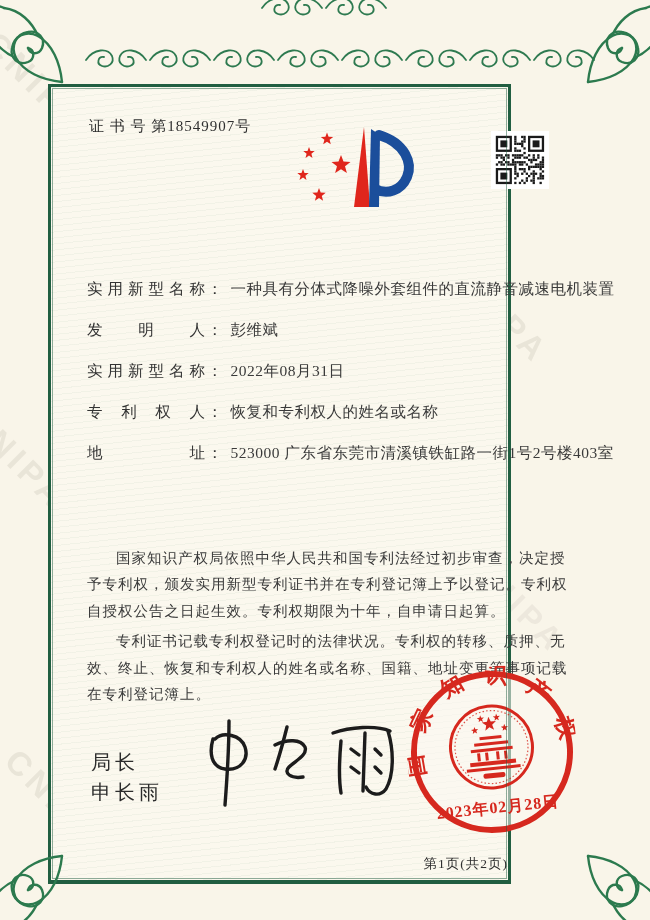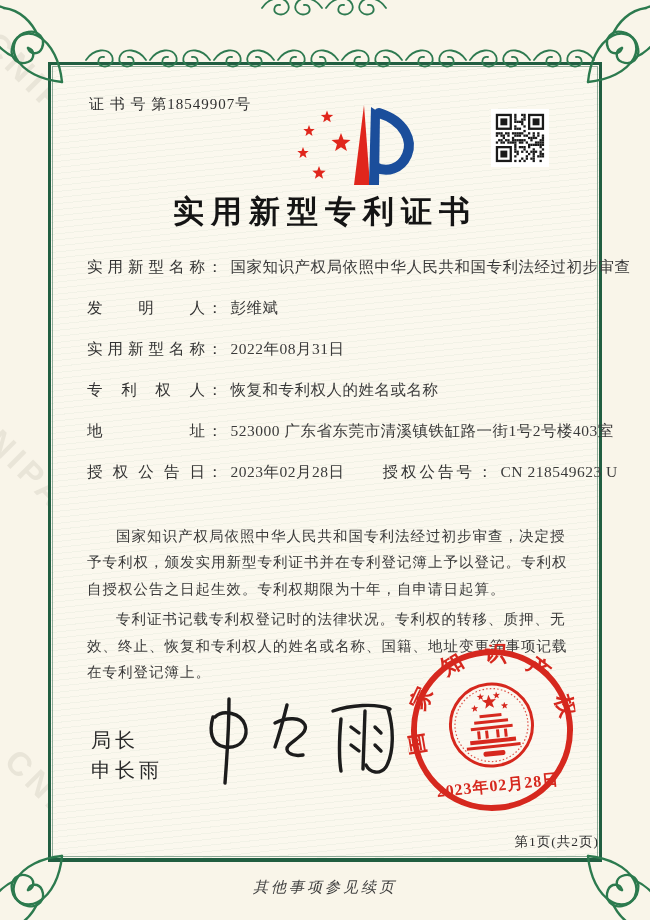--- a/index.html
+++ b/index.html
@@ -8,7 +8,7 @@
   .wm{position:absolute;font-family:"Liberation Sans",sans-serif;font-weight:bold;
       color:rgba(120,115,95,0.12);letter-spacing:5px;transform:rotate(45deg);
       transform-origin:left top;pointer-events:none;user-select:none;}
-  .panel{position:absolute;left:48px;top:62px;width:554px;height:800px;
+  .panel{position:absolute;left:48px;top:84px;width:463px;height:800px;
       border:3px solid #215e41;border-bottom-width:4px;background:#fbf8ee;
       background-image:repeating-linear-gradient(174deg, rgba(60,125,85,0.05) 0 1px, transparent 1px 6px);
       box-sizing:border-box;}

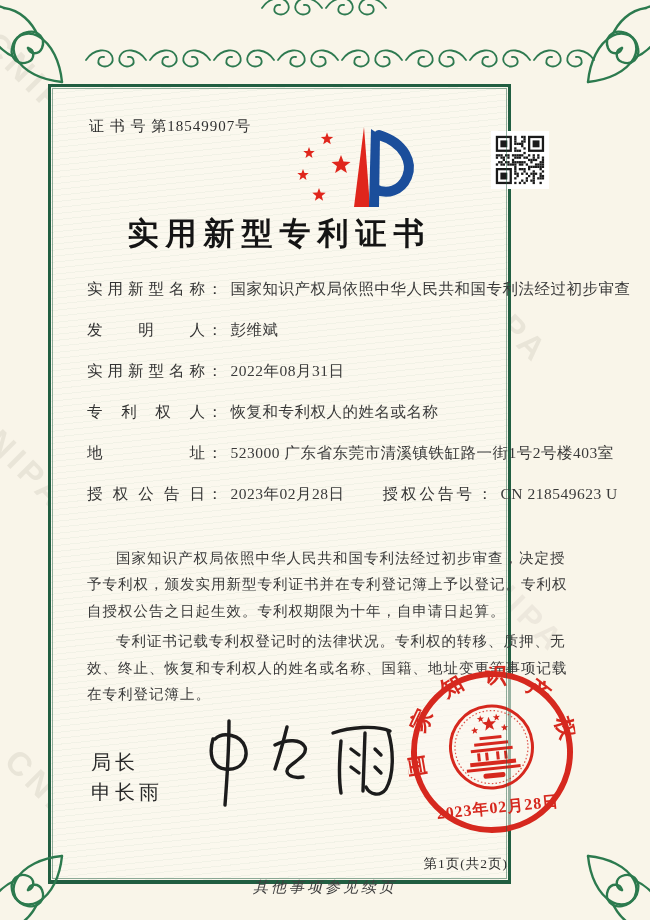--- a/index.html
+++ b/index.html
@@ -204,7 +204,6 @@
         </g>
     </svg>
 
-    <div class="title">实用新型专利证书</div>
 
     <div class="fields">
       <div class="frow">

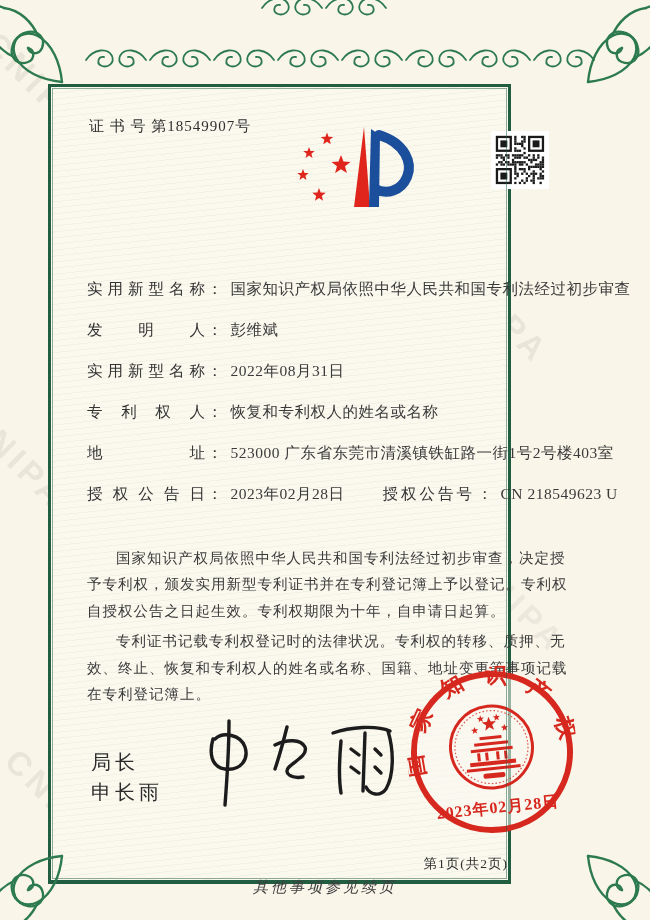--- a/index.html
+++ b/index.html
@@ -207,7 +207,7 @@
 
     <div class="fields">
       <div class="frow">
-        <span class="flabel">实用新型名称</span><span class="fcolon">：</span><span class="fvalue">国家知识产权局依照中华人民共和国专利法经过初步审查</span>
+        <span class="flabel">实用新型名称</span><span class="fcolon">：</span><span class="fvalue">一种具有分体式降噪外套组件的直流静音减速电机装置</span>
       </div>
       <div class="frow">
         <span class="flabel">发明人</span><span class="fcolon">：</span><span class="fvalue">彭维斌</span>

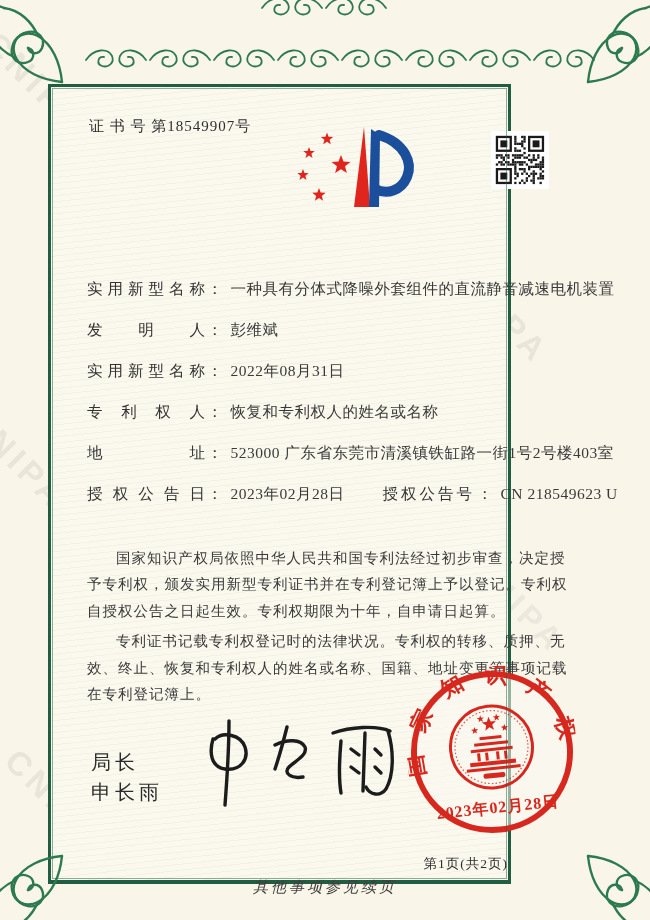--- a/index.html
+++ b/index.html
@@ -221,9 +221,6 @@
       <div class="frow">
         <span class="flabel">地址</span><span class="fcolon">：</span><span class="fvalue">523000 广东省东莞市清溪镇铁缸路一街1号2号楼403室</span>
       </div>
-      <div class="frow">
-        <span class="flabel">授权公告日</span><span class="fcolon">：</span><span class="fvalue">2023年02月28日</span><span class="flabel2">授权公告号</span><span class="fcolon">：</span><span class="fvalue">CN 218549623 U</span>
-      </div>
     </div>
 
     <div class="paras">

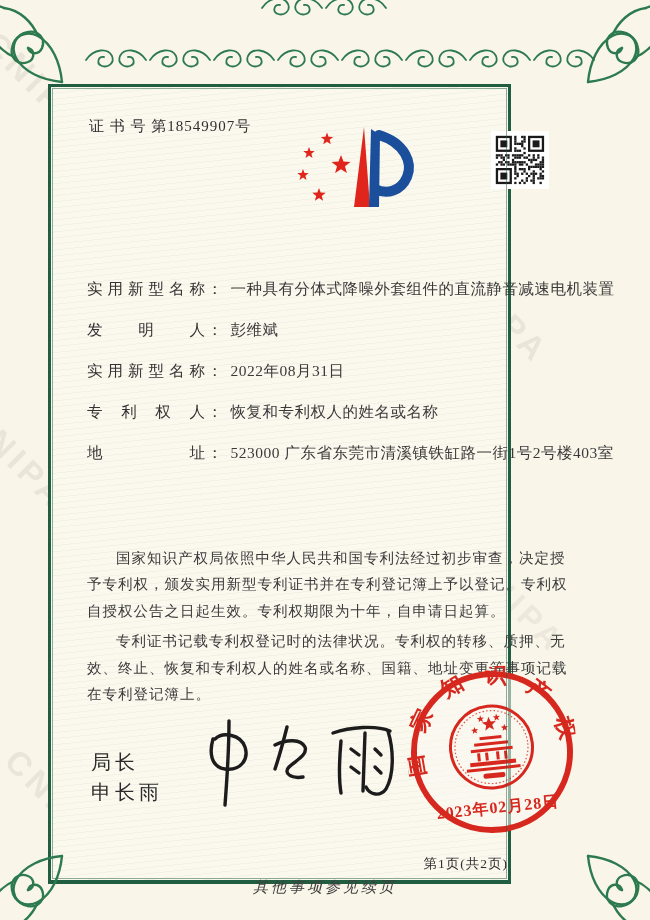--- a/index.html
+++ b/index.html
@@ -285,7 +285,6 @@
     <div class="pageno">第1页(共2页)</div>
   </div>
 
-  <div class="note">其他事项参见续页</div>
 
   <svg class="orn" width="650" height="920" viewBox="0 0 650 920">
     <defs>

